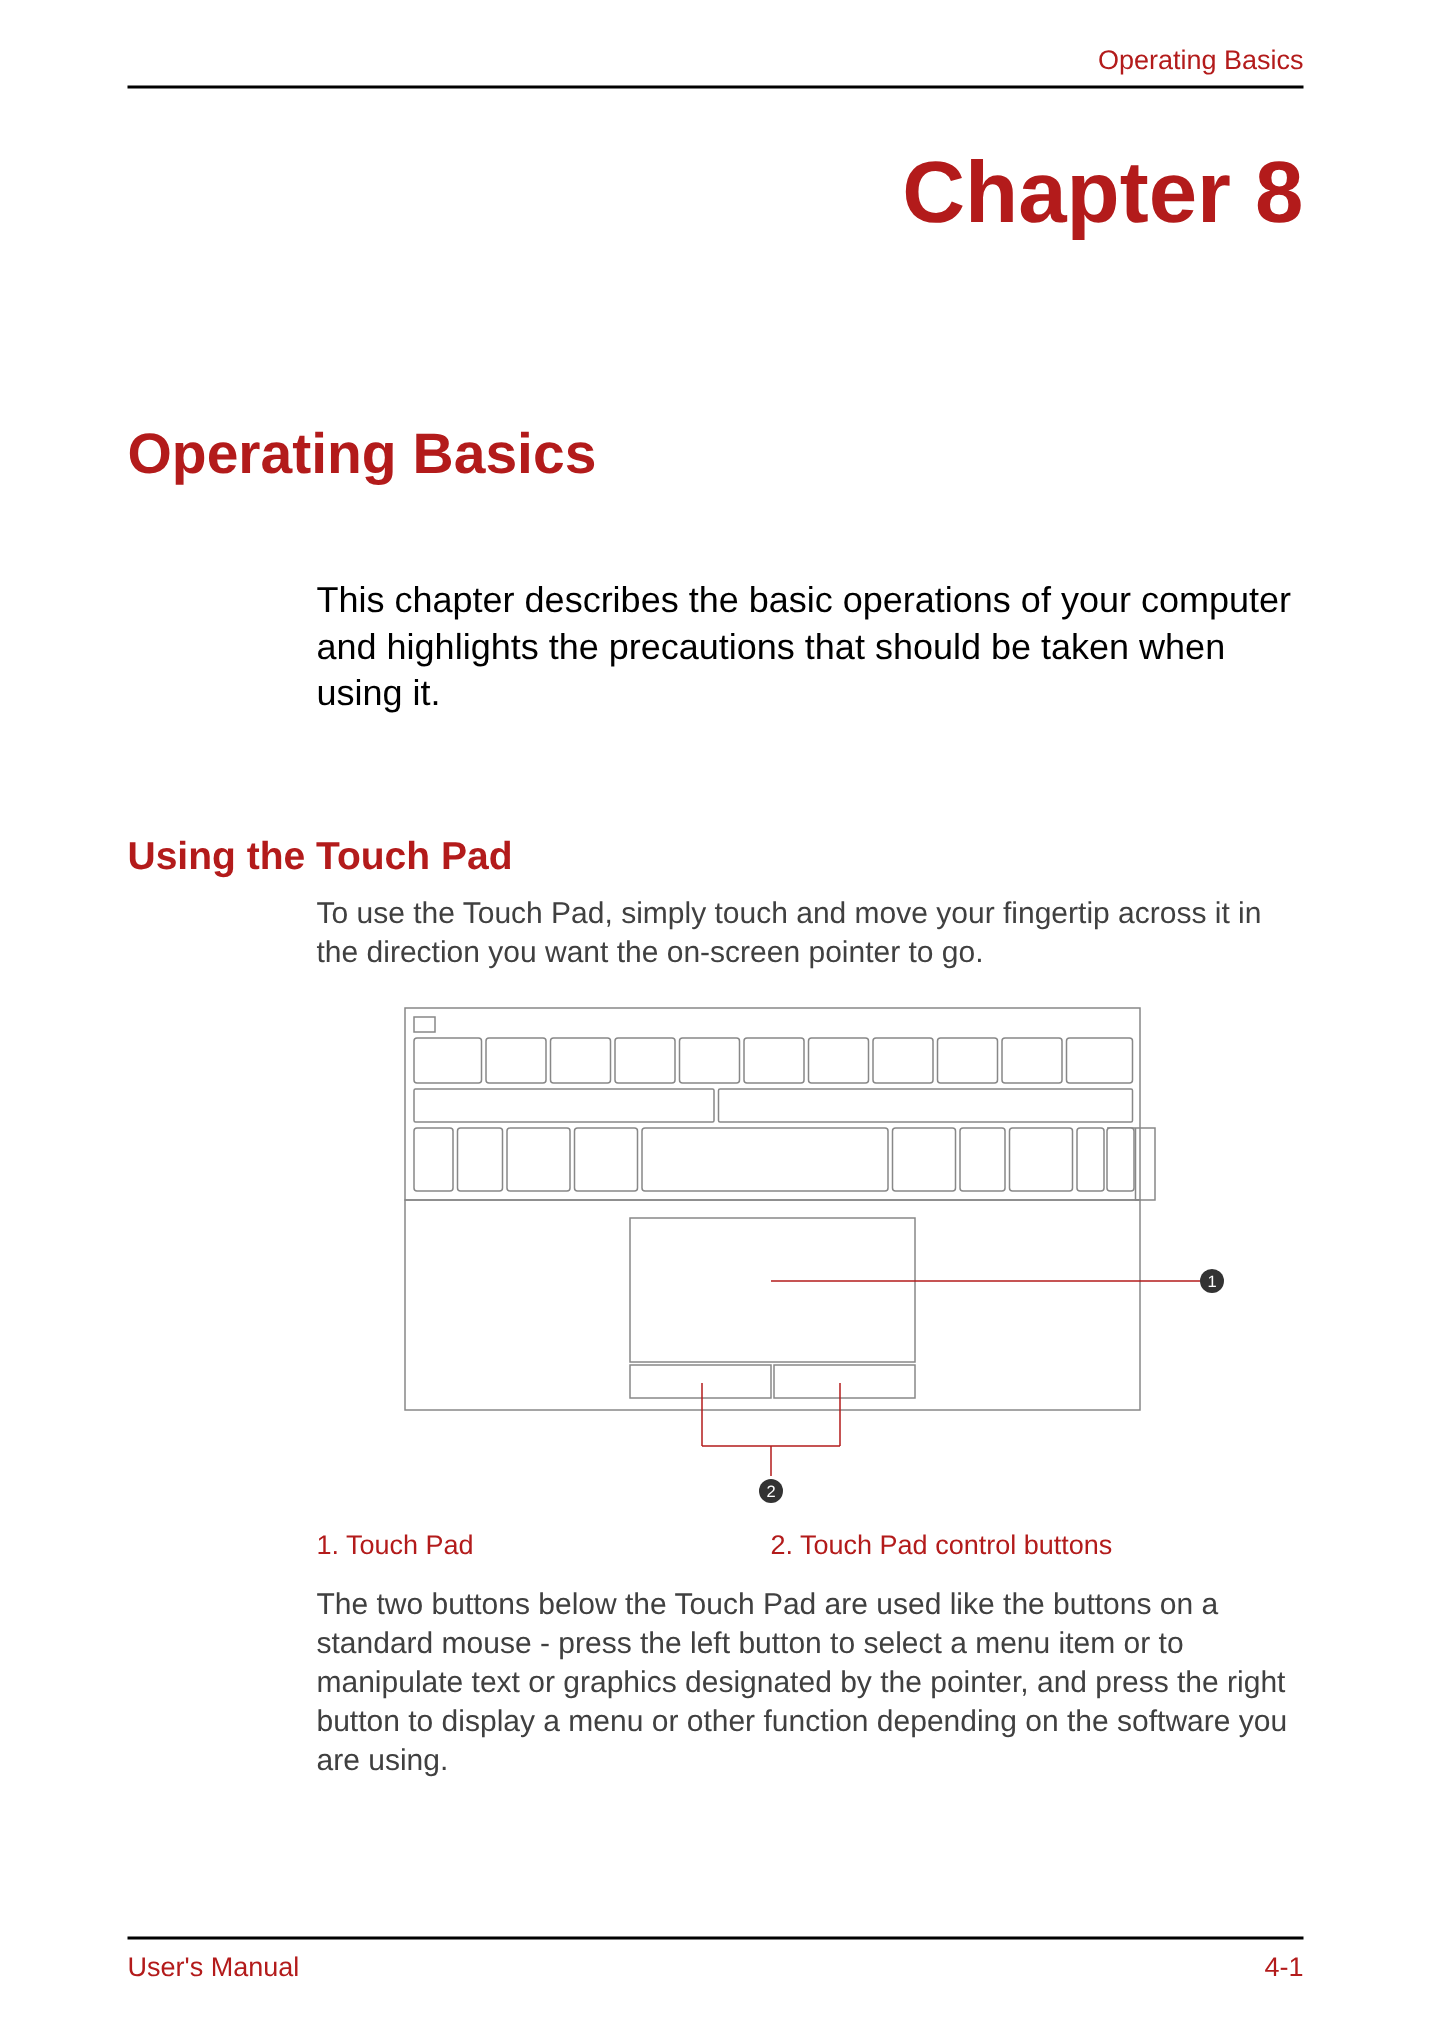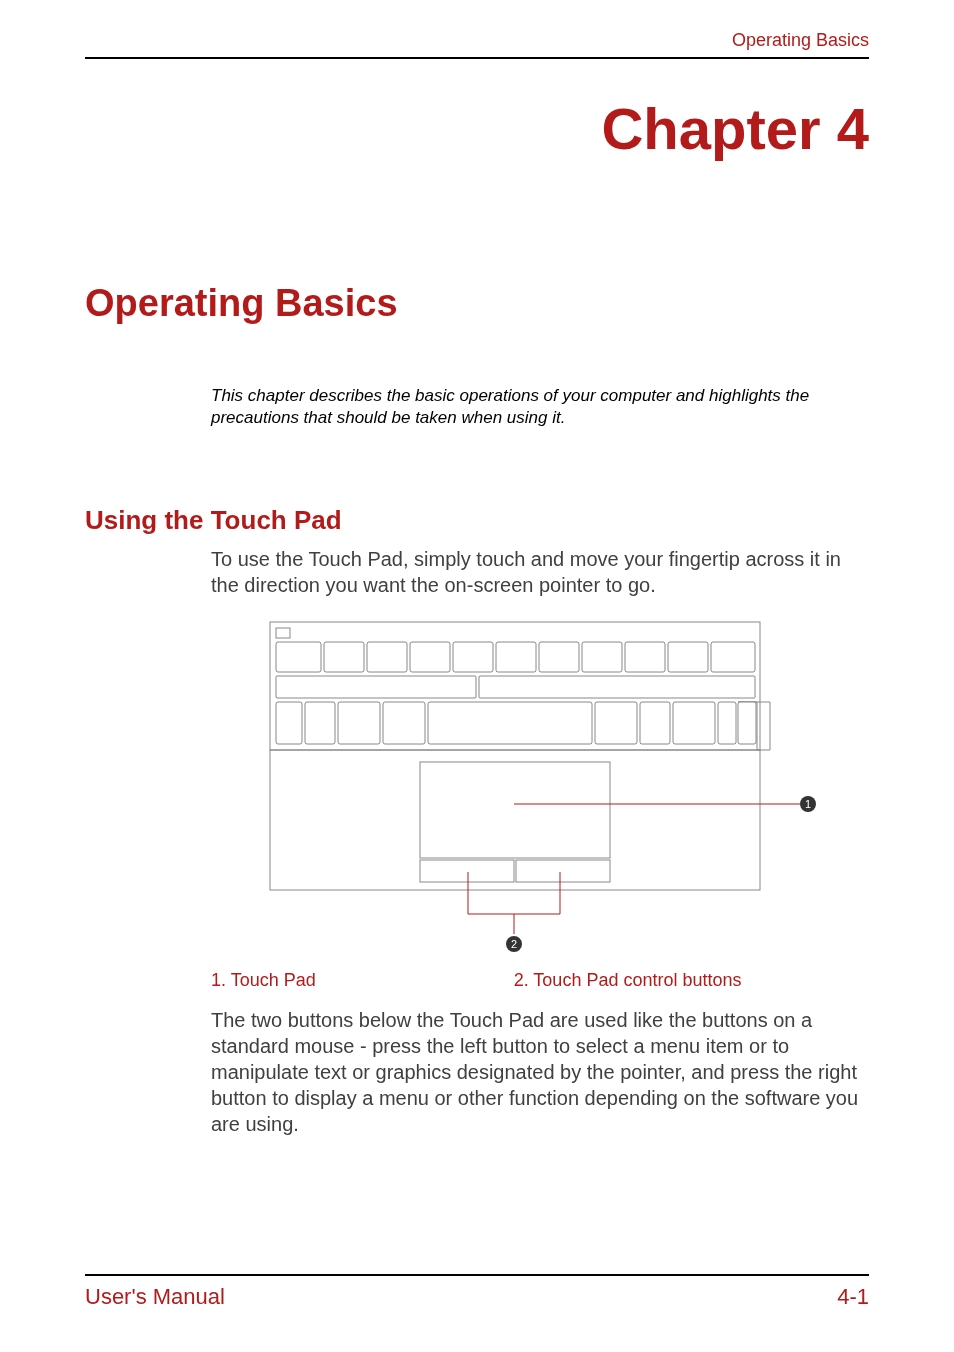--- a/index.html
+++ b/index.html
@@ -16,7 +16,7 @@
       padding: 0;
     }
     .page {
-      padding: 30px 85px 42px 85px;
+      padding: 30px 85px 30px 85px;
       height: 100%;
       display: flex;
       flex-direction: column;

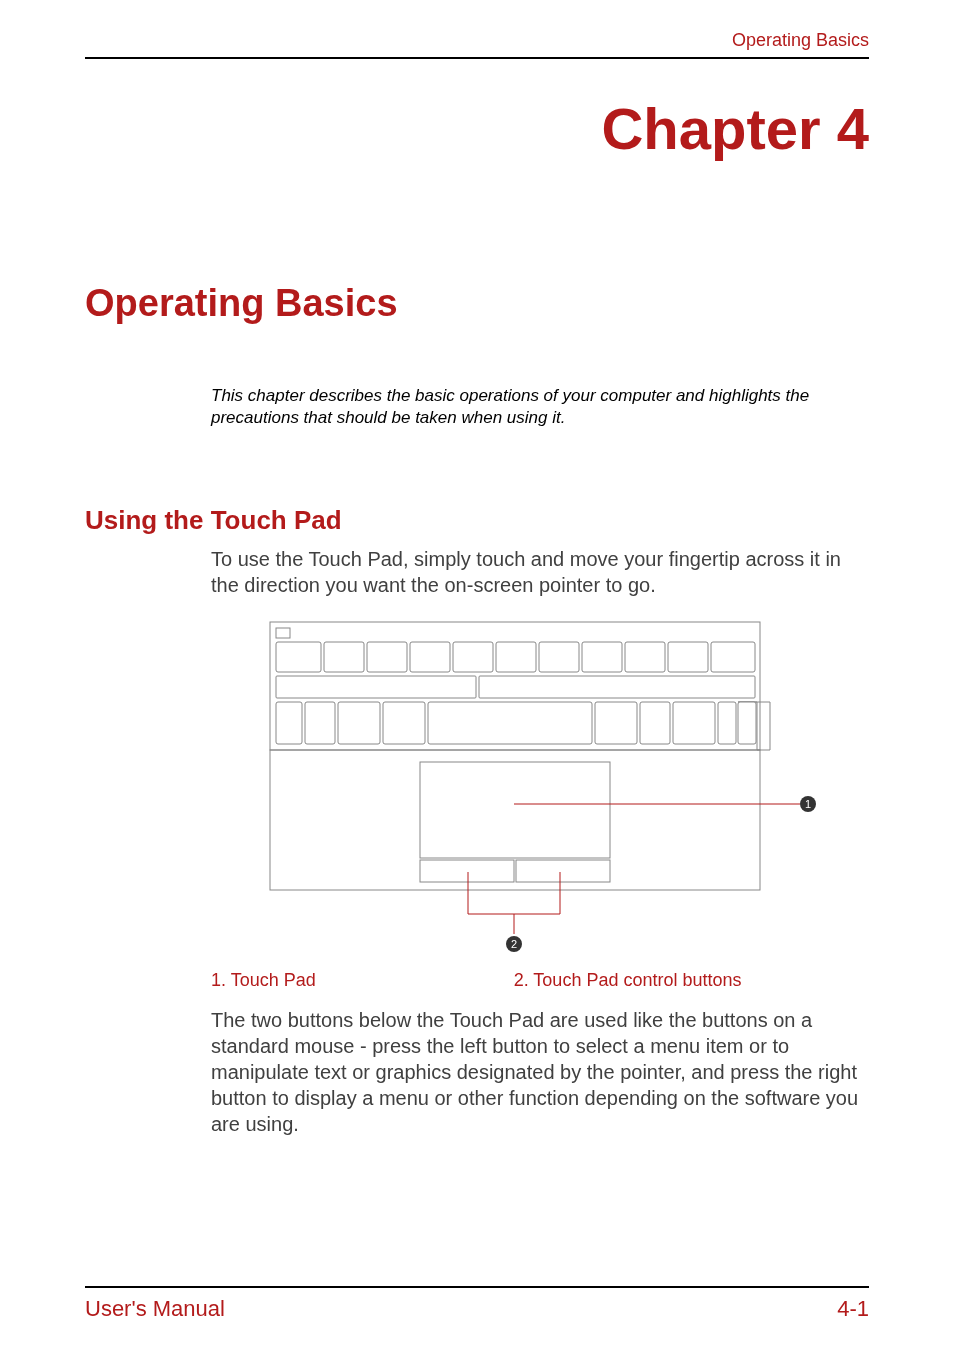--- a/index.html
+++ b/index.html
@@ -124,7 +124,7 @@
 <div class="page">
   <div class="header-label">Operating Basics</div>
   <hr class="header-rule">
-  <div class="chapter-heading">Chapter 4</div>
+  <div class="chapter-heading">Chapter 8</div>
   <div class="section-title">Operating Basics</div>
 
   <div class="indent-block">

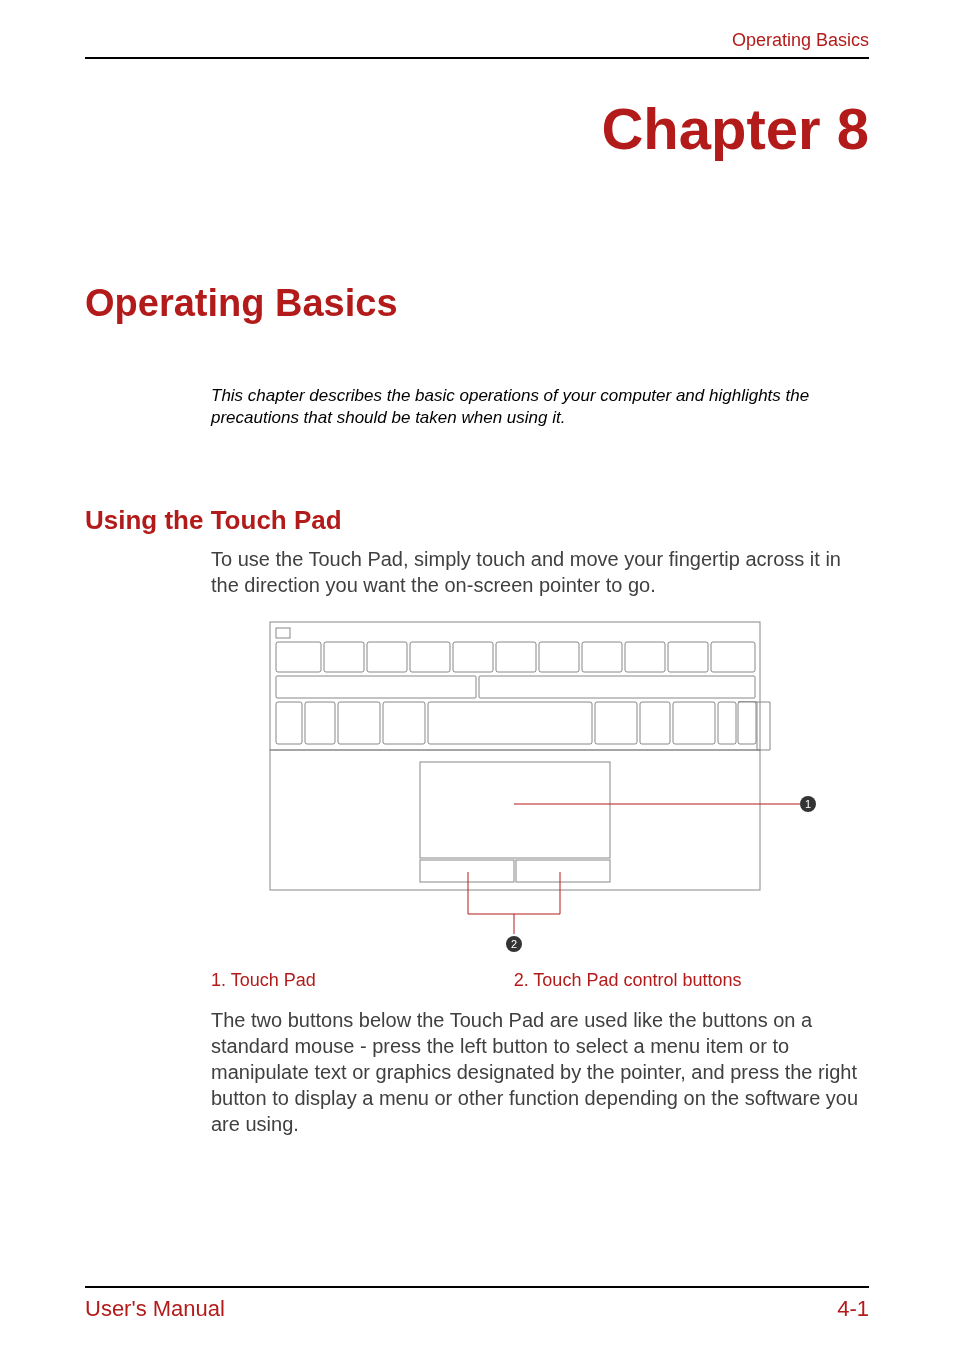--- a/index.html
+++ b/index.html
@@ -50,11 +50,10 @@
       padding-left: 126px;
     }
     .intro-text {
-      font-size: 17px;
+      font-size: 24px;
       line-height: 1.3;
       color: #000;
       margin-bottom: 40px;
-      font-style: italic;
     }
     .subsection-title {
       color: #b31b1b;

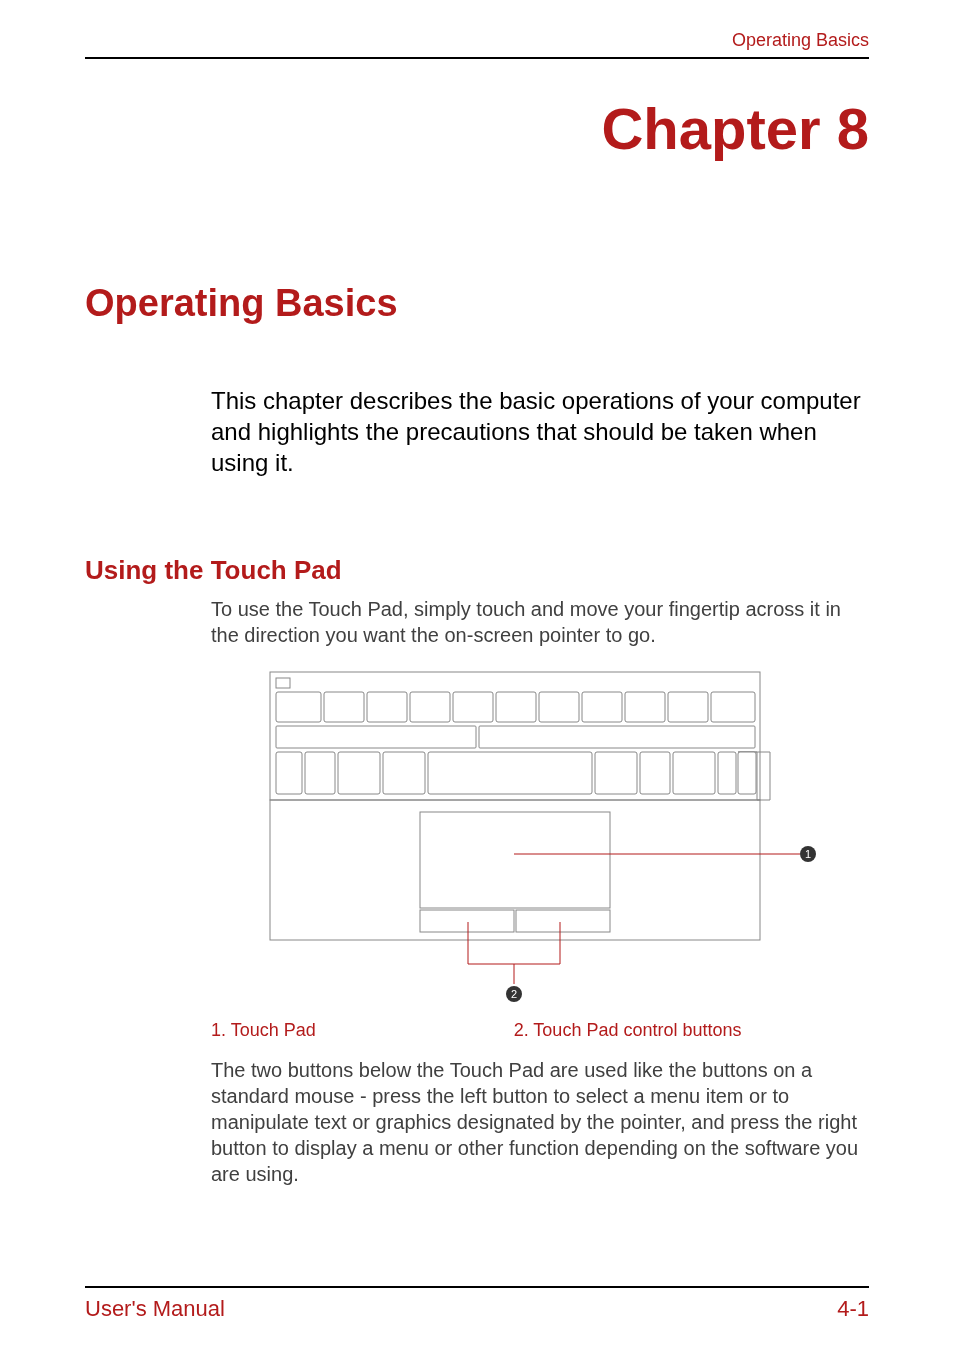--- a/index.html
+++ b/index.html
@@ -114,7 +114,7 @@
       display: flex;
       justify-content: space-between;
       color: #b31b1b;
-      font-size: 22px;
+      font-size: 18px;
     }
   </style>
 </head>

